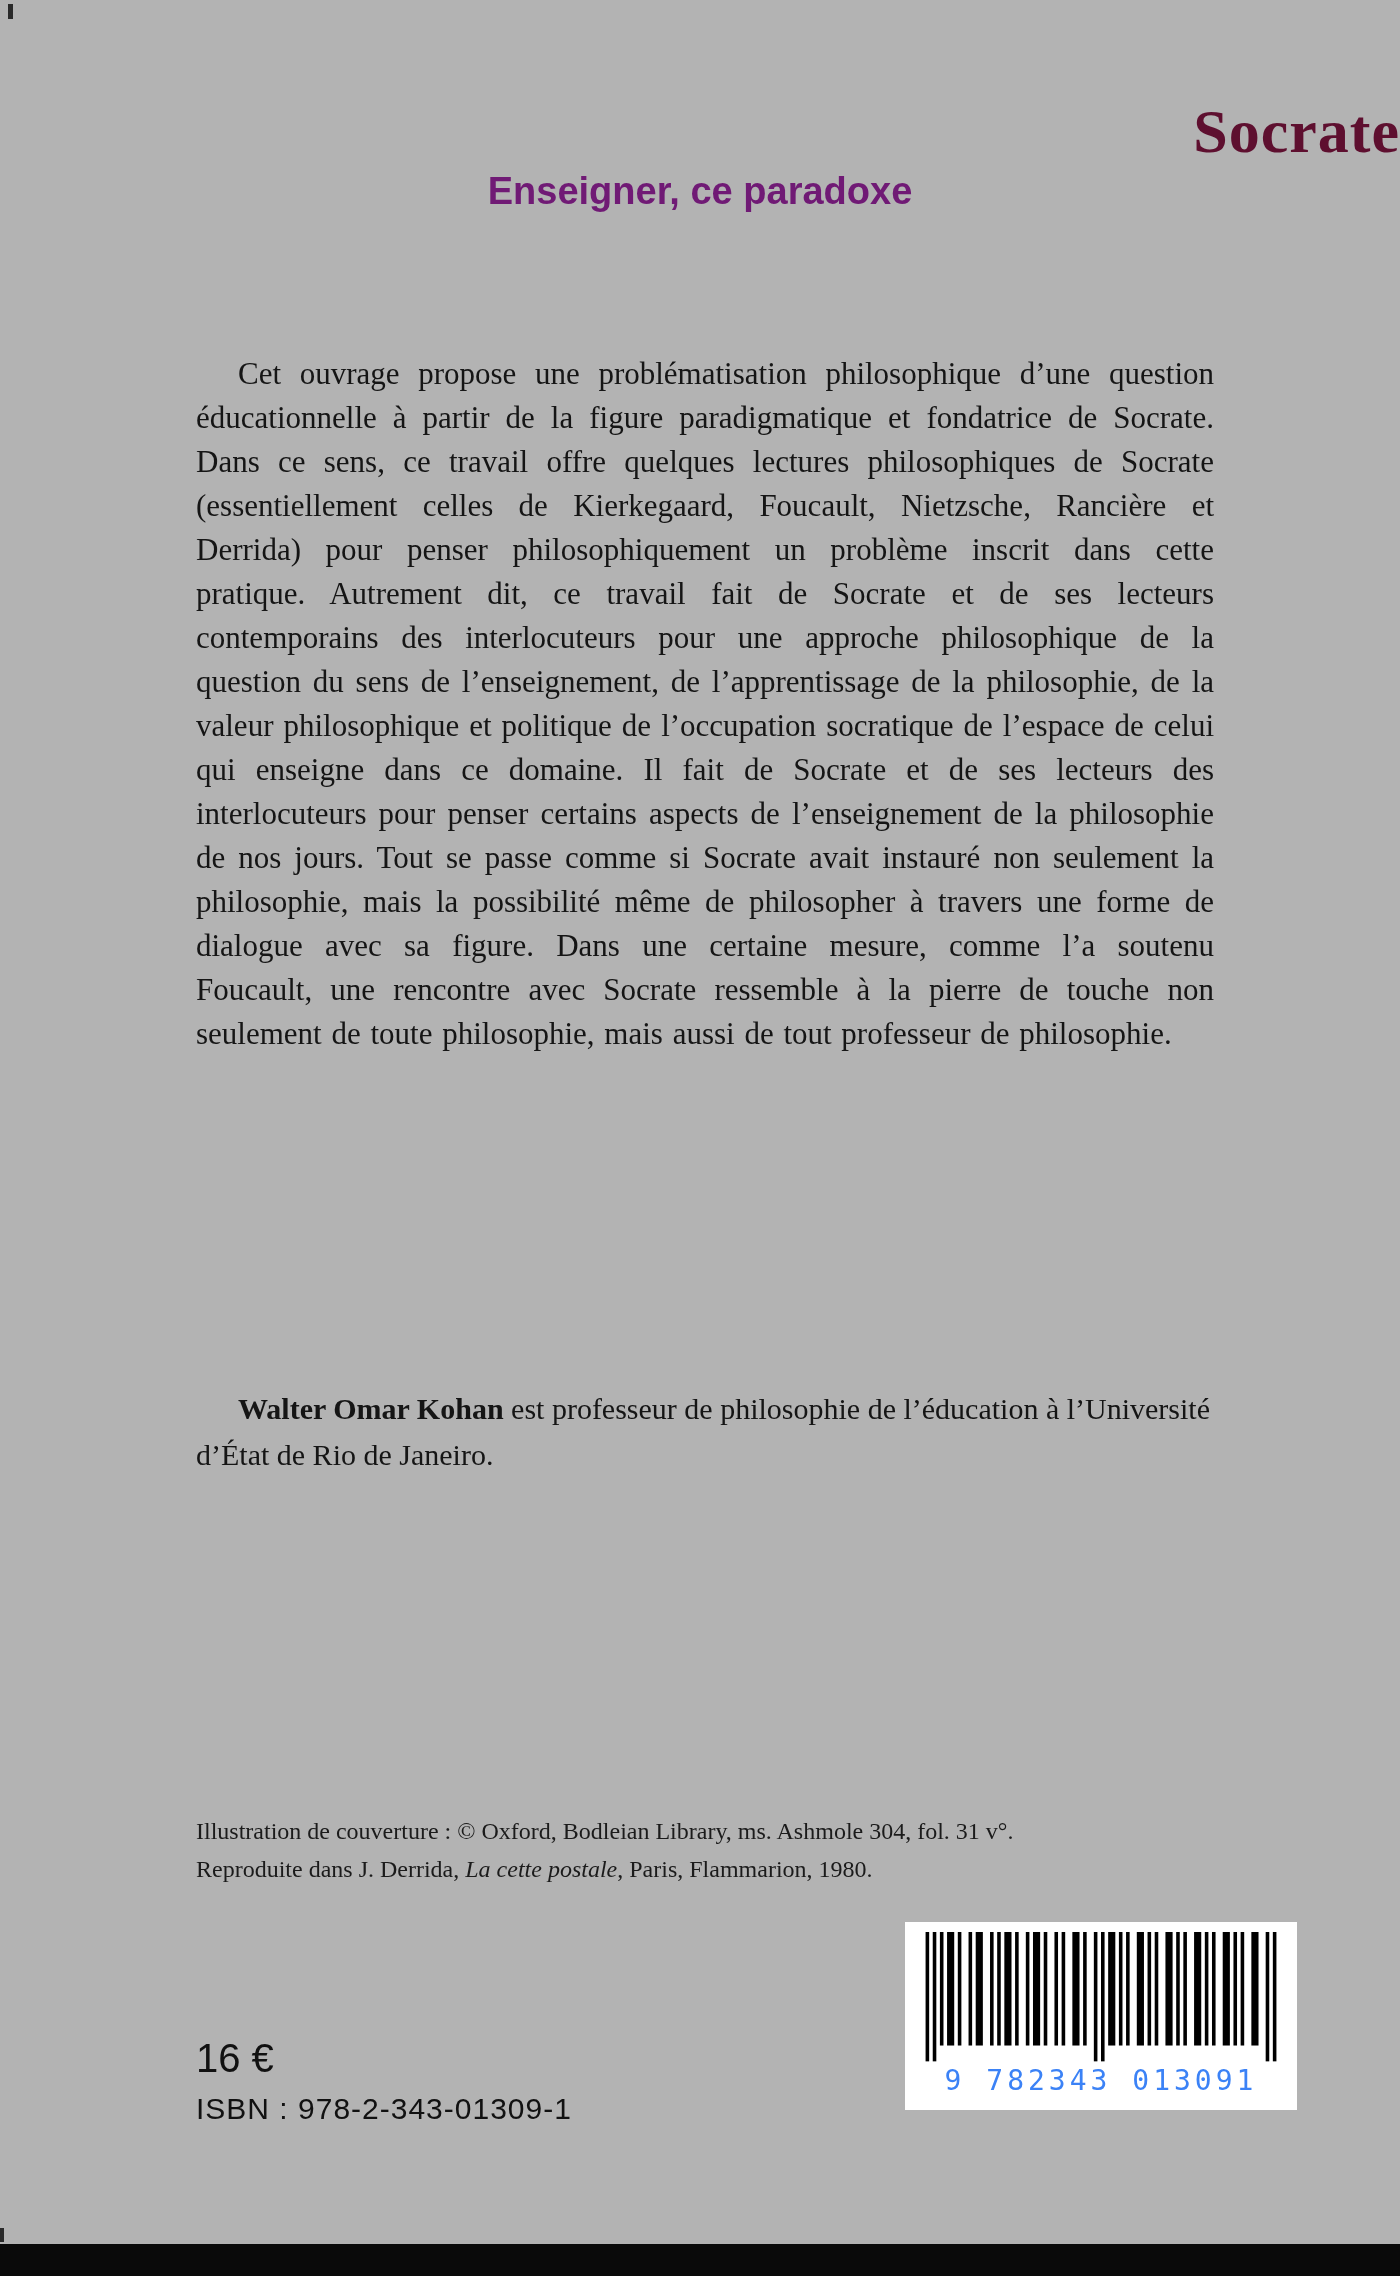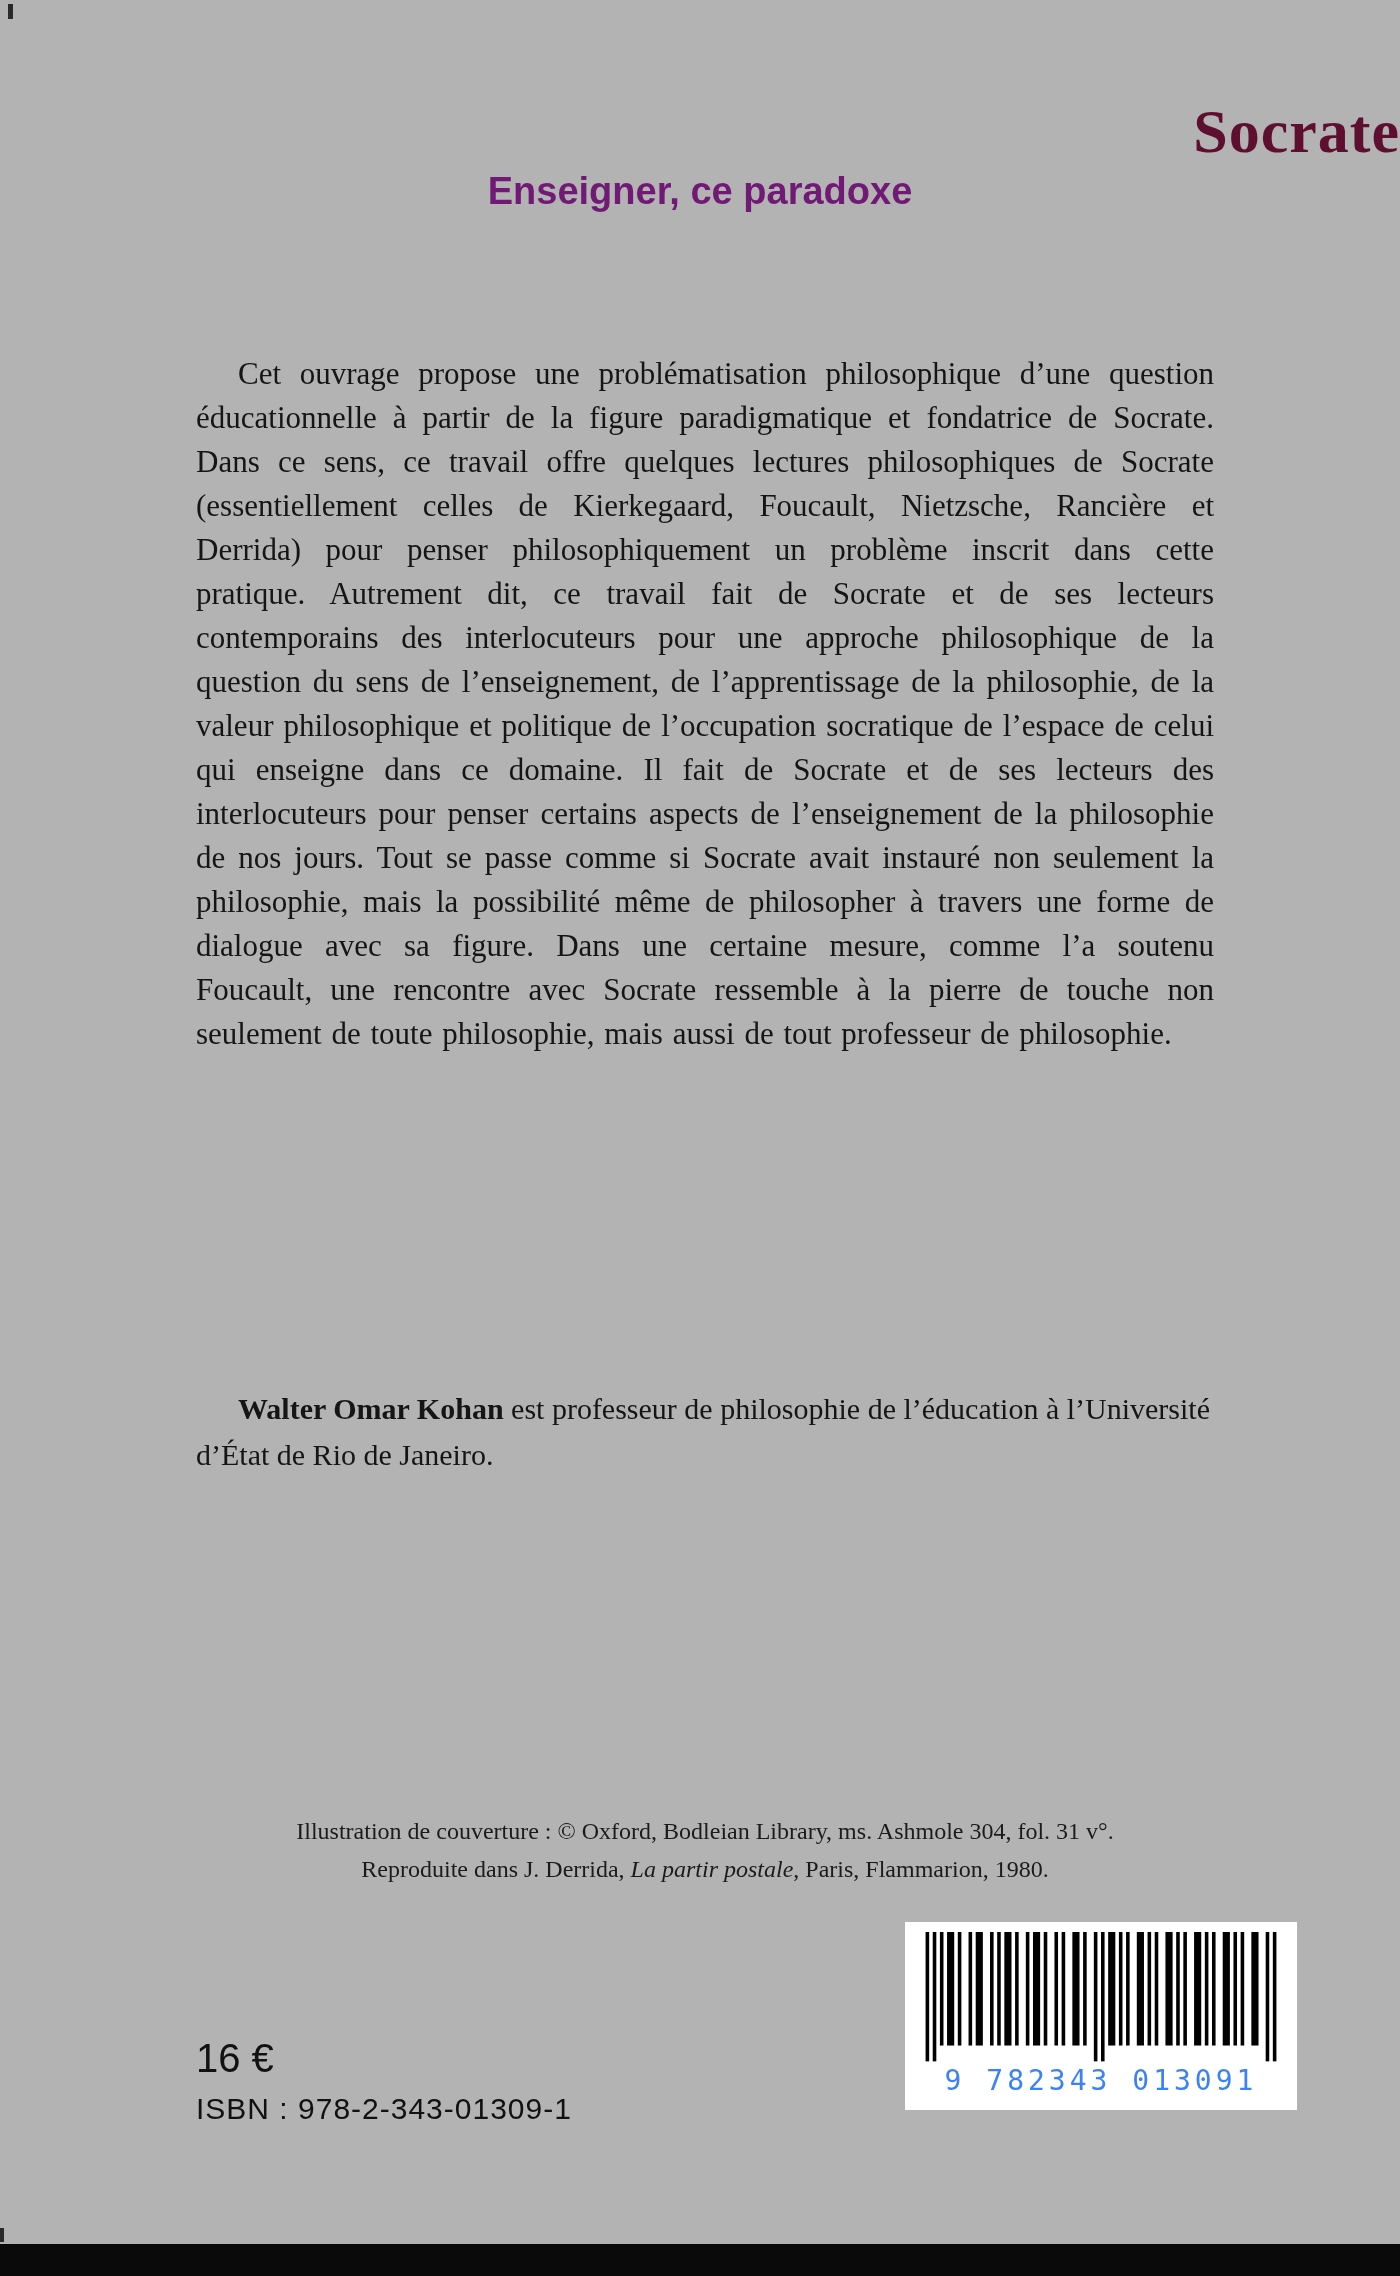--- a/index.html
+++ b/index.html
@@ -35,7 +35,7 @@
   .bio .bio-name { font-weight:bold; }
   .credit {
     position:absolute; left:196px; top:1812px; width:1018px;
-    font-size:24px; line-height:38px; color:#1b1b1b;text-align:center;
+    font-size:24px; line-height:38px; color:#1b1b1b;
   }
   .credit .italic-title { font-style:italic; }
   .price {

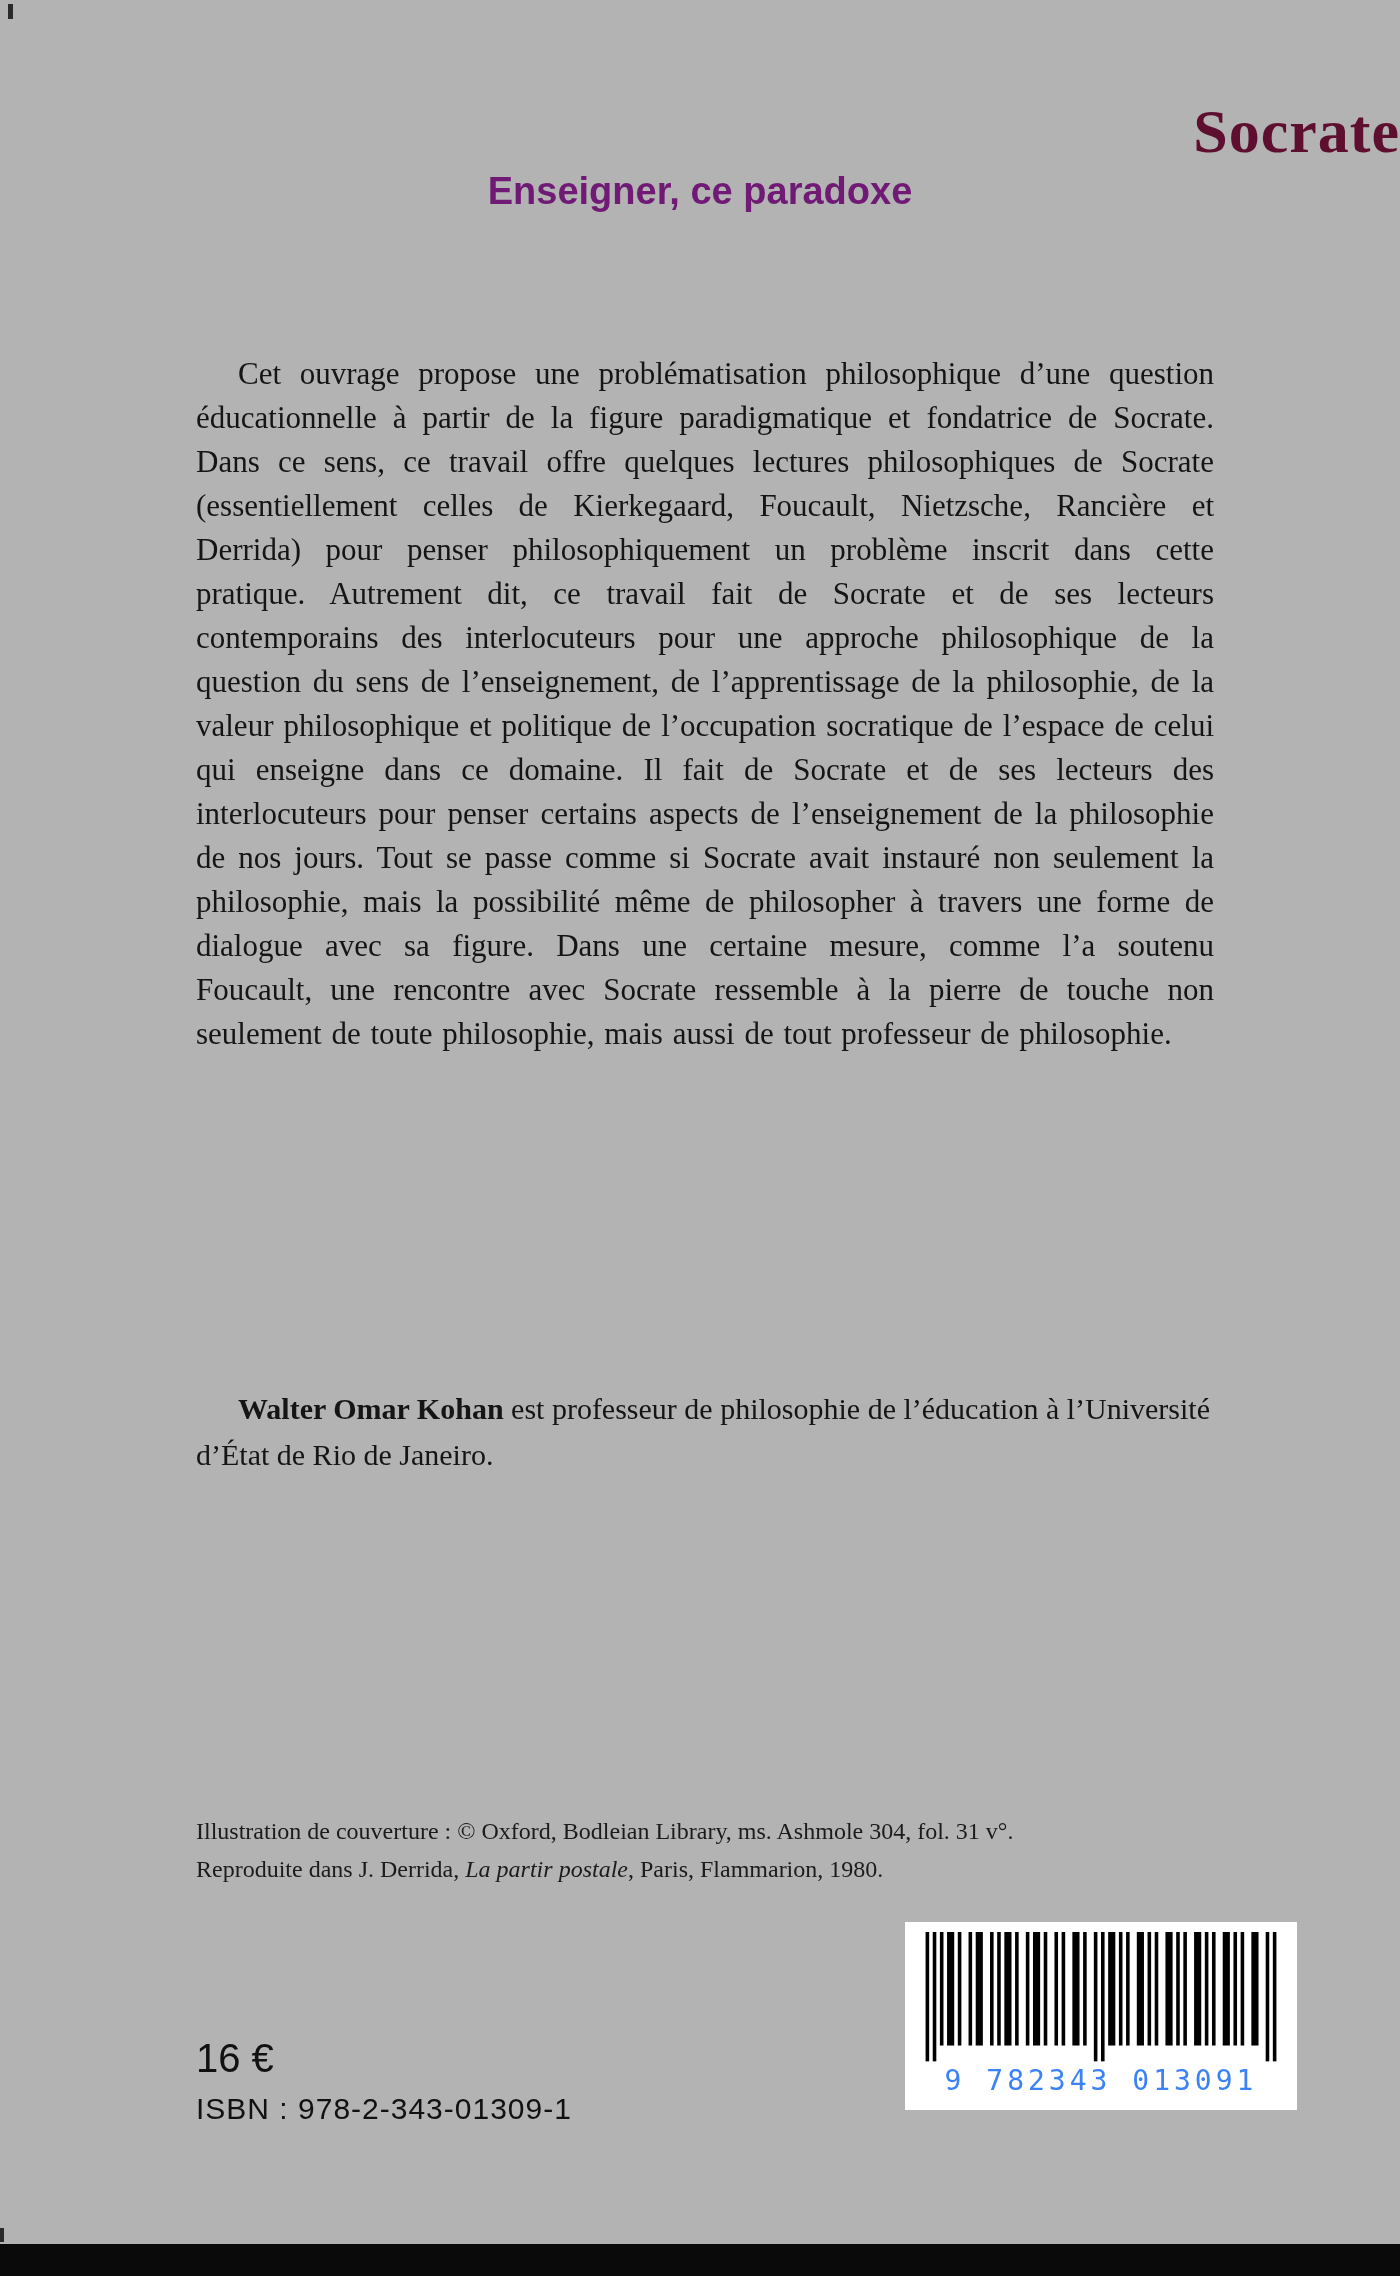--- a/index.html
+++ b/index.html
@@ -87,7 +87,7 @@
 
 <div class="credit">
   <div>Illustration de couverture : © Oxford, Bodleian Library, ms. Ashmole 304, fol. 31 v°.</div>
-  <div><span>Reproduite dans J. Derrida, </span><span class="italic-title">La partir postale</span><span>, Paris, Flammarion, 1980.</span></div>
+  <div><span>Reproduite dans J. Derrida, </span><span class="italic-title">La cette postale</span><span>, Paris, Flammarion, 1980.</span></div>
 </div>
 
 <div class="price">16 €</div>

